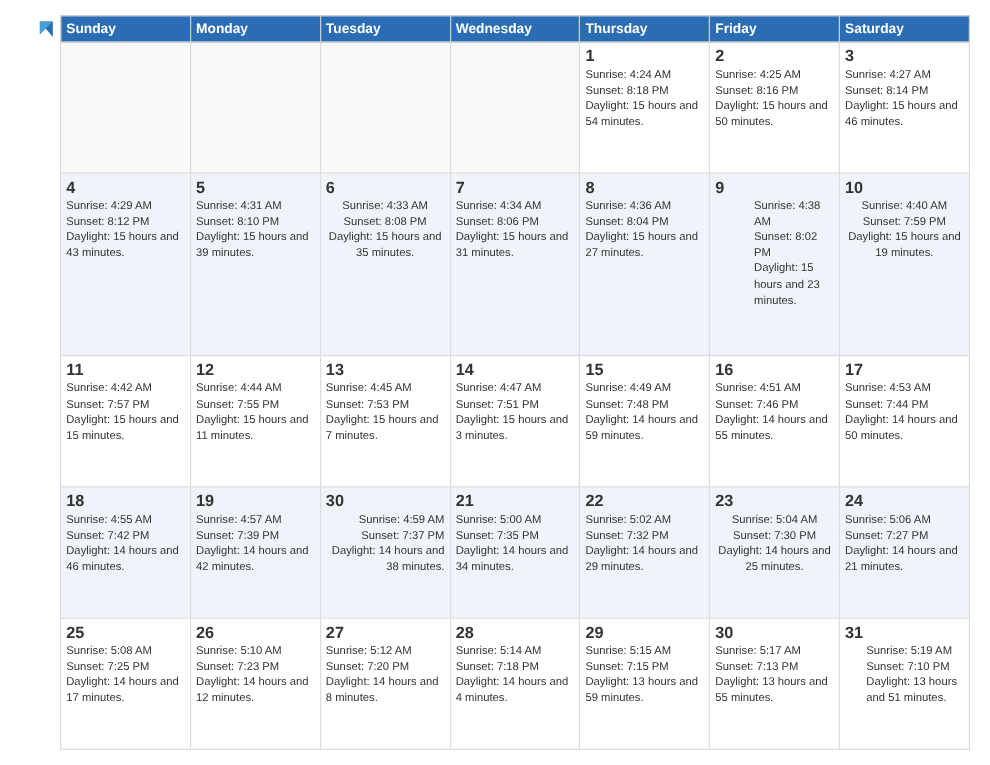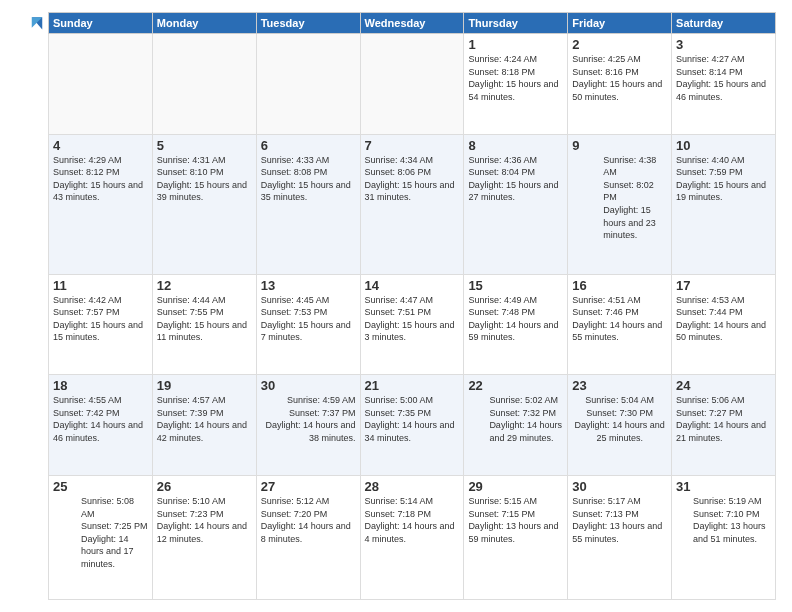--- a/index.html
+++ b/index.html
@@ -177,7 +177,7 @@
           </td>
           <td>
             <span class="day-number">6</span>
-            <div class="day-info" style="white-space: pre-line;">Sunrise: 4:33 AM
+            <div class="day-info" style="white-space: pre-line; text-align: center;">Sunrise: 4:33 AM
 Sunset: 8:08 PM
 Daylight: 15 hours and 35 minutes.</div>
           </td>

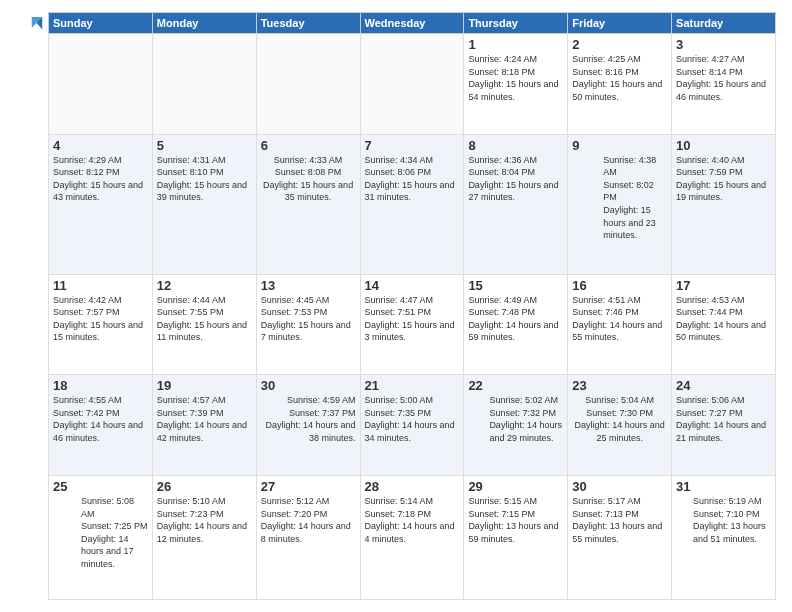--- a/index.html
+++ b/index.html
@@ -201,7 +201,7 @@
           </td>
           <td>
             <span class="day-number">10</span>
-            <div class="day-info" style="white-space: pre-line;">Sunrise: 4:40 AM
+            <div class="day-info" style="white-space: pre-line; text-align: center;">Sunrise: 4:40 AM
 Sunset: 7:59 PM
 Daylight: 15 hours and 19 minutes.</div>
           </td>

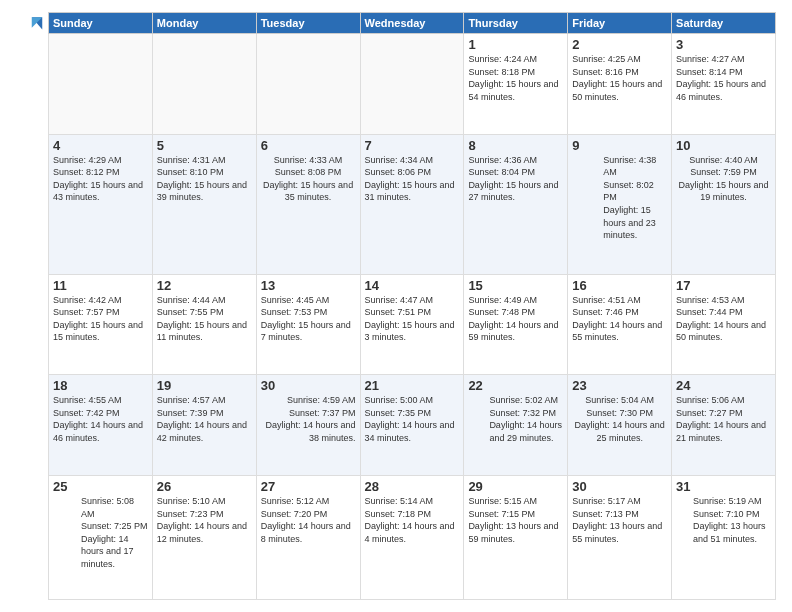--- a/index.html
+++ b/index.html
@@ -277,7 +277,7 @@
           </td>
           <td>
             <span class="day-number">22</span>
-            <div class="day-info" style="white-space: pre-line; margin-left: 21px;">Sunrise: 5:02 AM
+            <div class="day-info" style="white-space: pre-line;">Sunrise: 5:02 AM
 Sunset: 7:32 PM
 Daylight: 14 hours and 29 minutes.</div>
           </td>

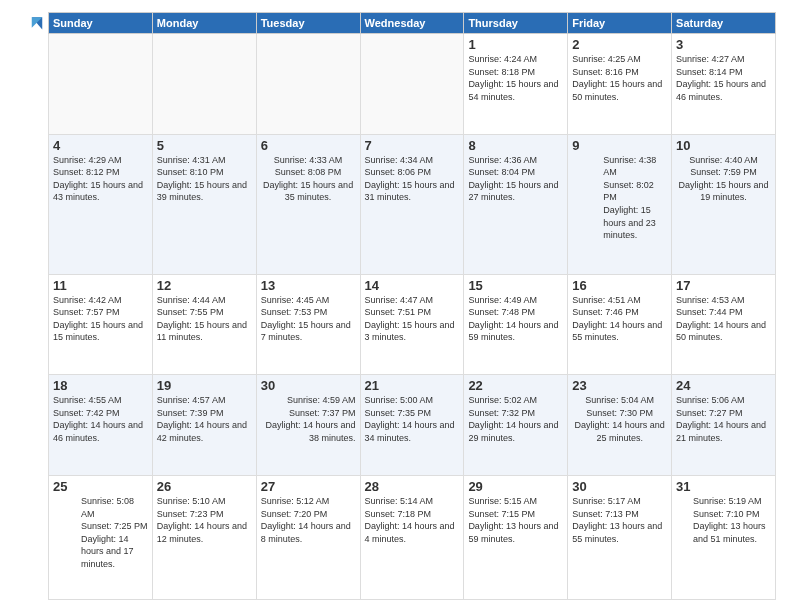--- a/index.html
+++ b/index.html
@@ -297,7 +297,7 @@
         <tr>
           <td>
             <span class="day-number">25</span>
-            <div class="day-info" style="white-space: pre-line; margin-left: 28px;">Sunrise: 5:08 AM
+            <div class="day-info" style="white-space: pre-line;">Sunrise: 5:08 AM
 Sunset: 7:25 PM
 Daylight: 14 hours and 17 minutes.</div>
           </td>

